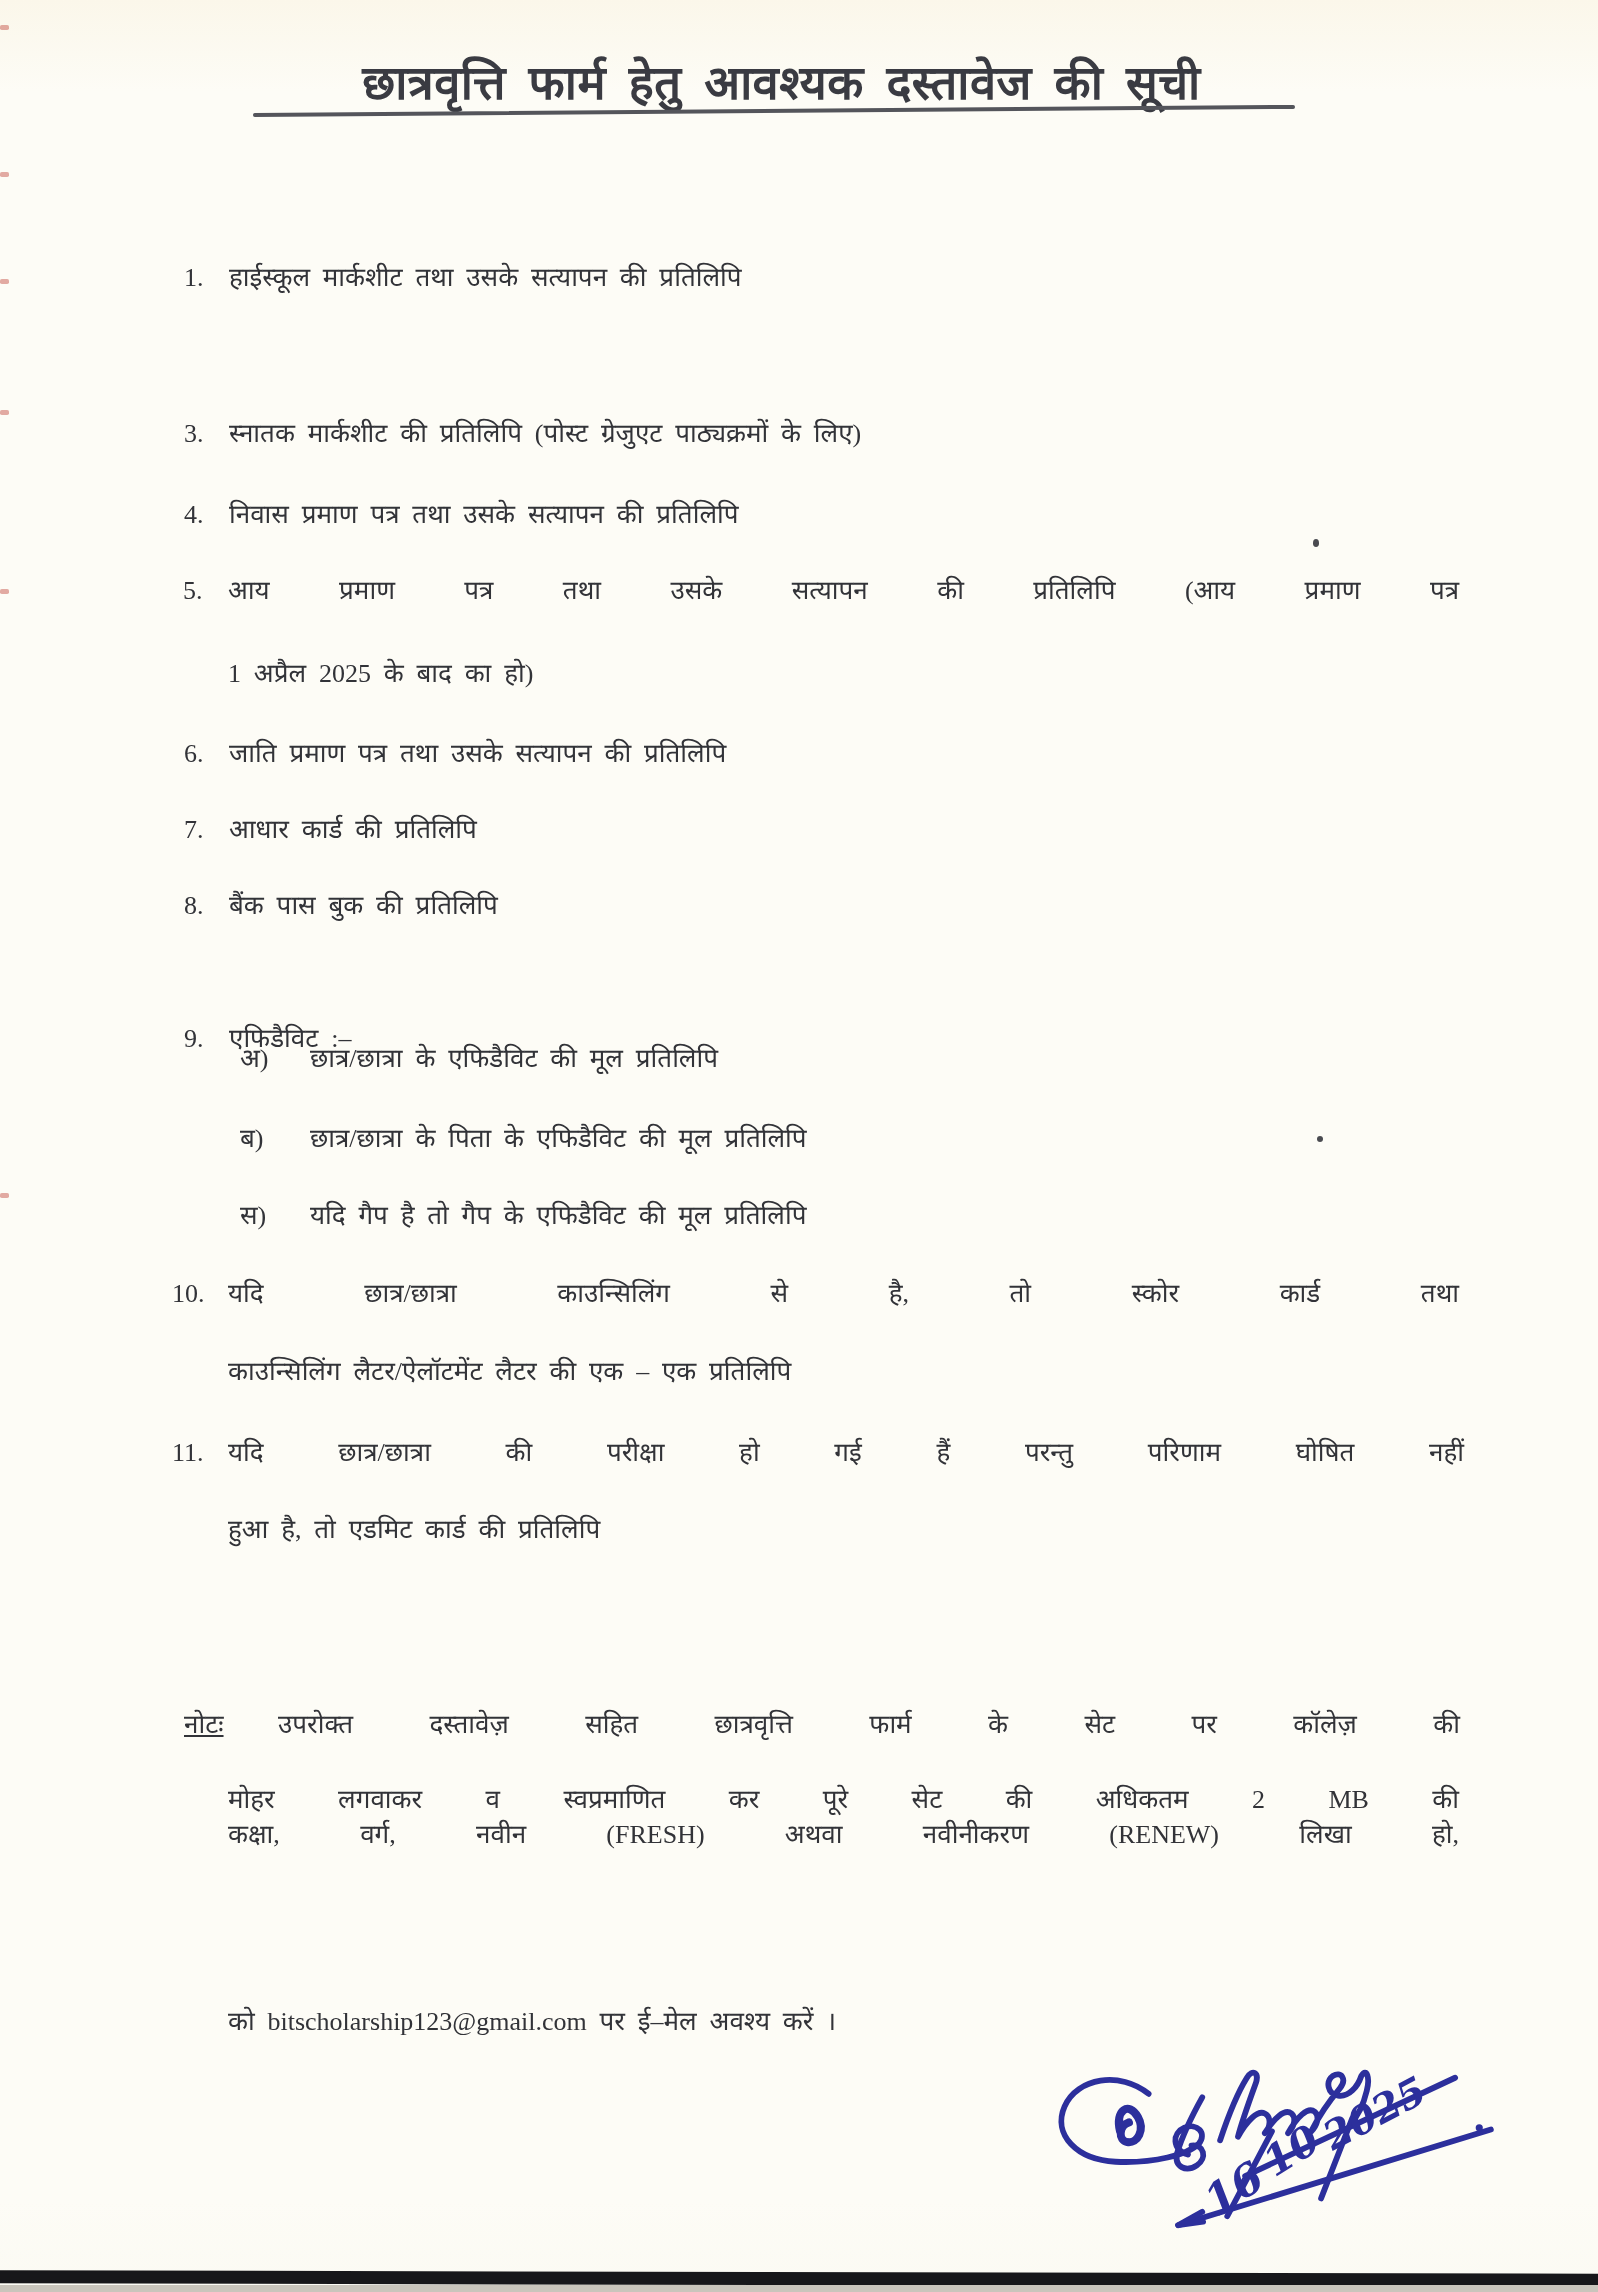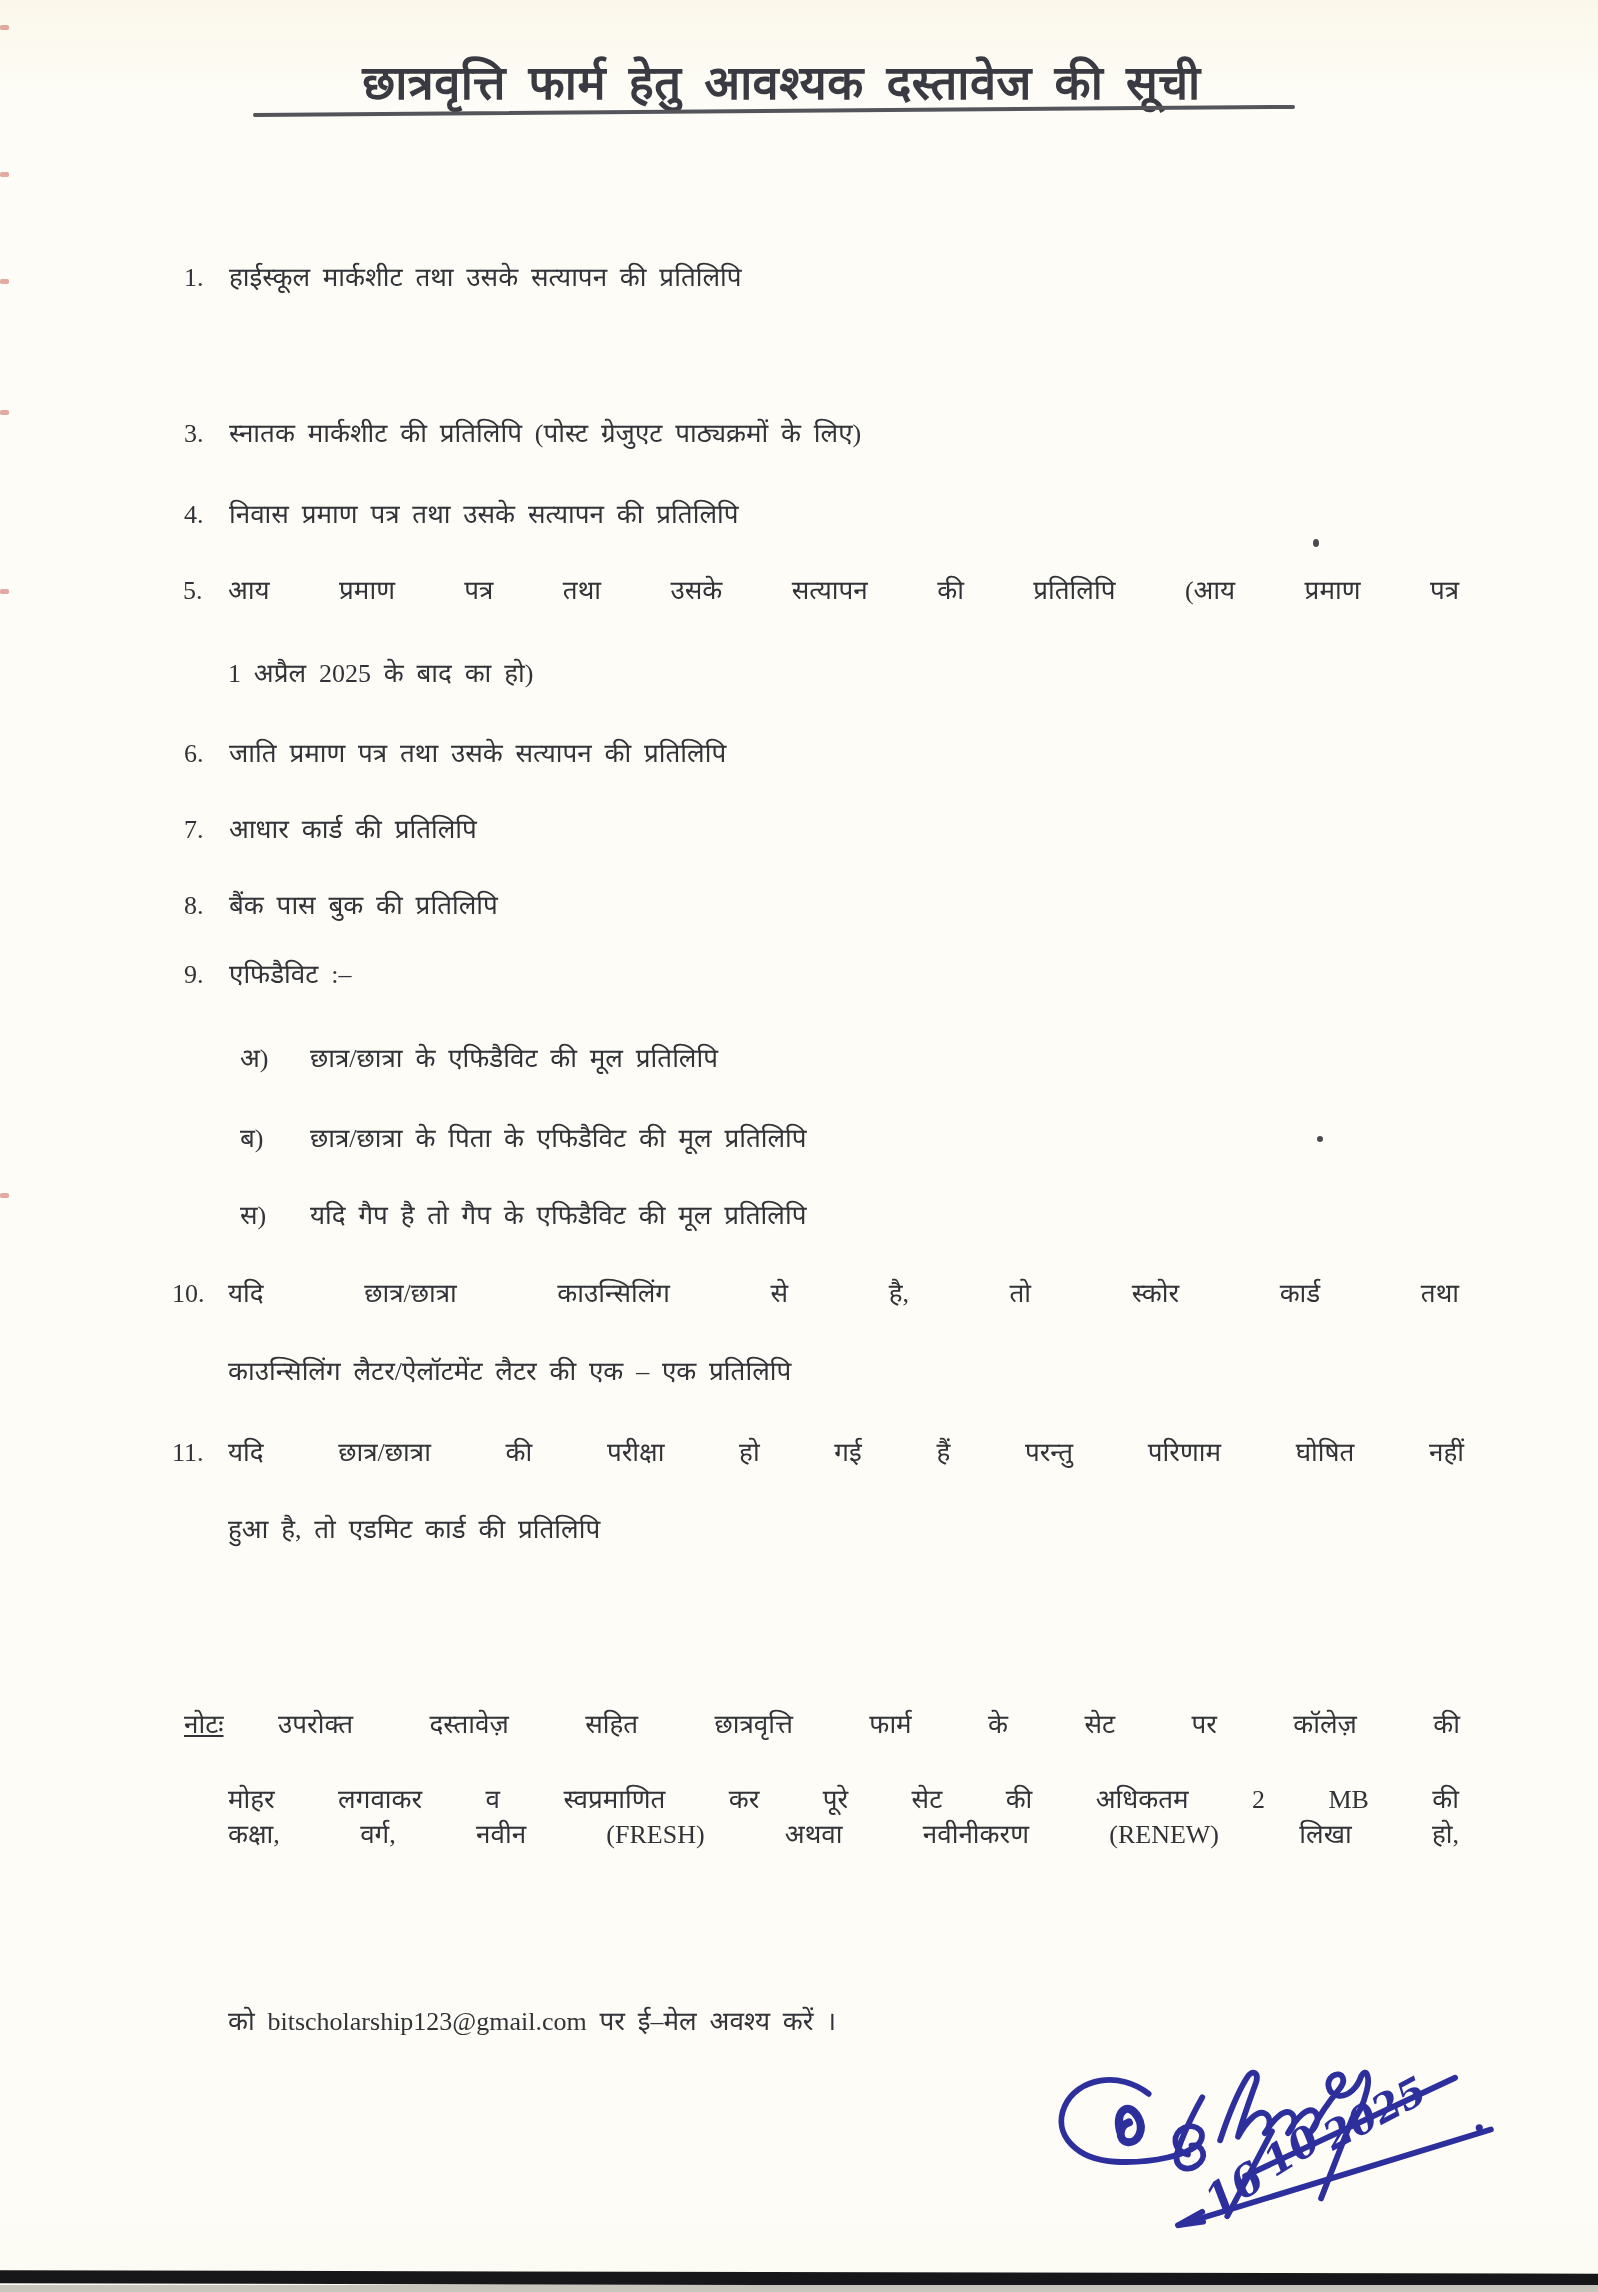--- a/index.html
+++ b/index.html
@@ -78,7 +78,7 @@
     <span class="numi">8.</span><span>बैंक पास बुक की प्रतिलिपि</span>
   </div>
 
-  <div class="row" style="top:948px;left:184px">
+  <div class="row" style="top:1012px;left:184px">
     <span class="numi">9.</span><span>एफिडैविट :–</span>
   </div>
 

